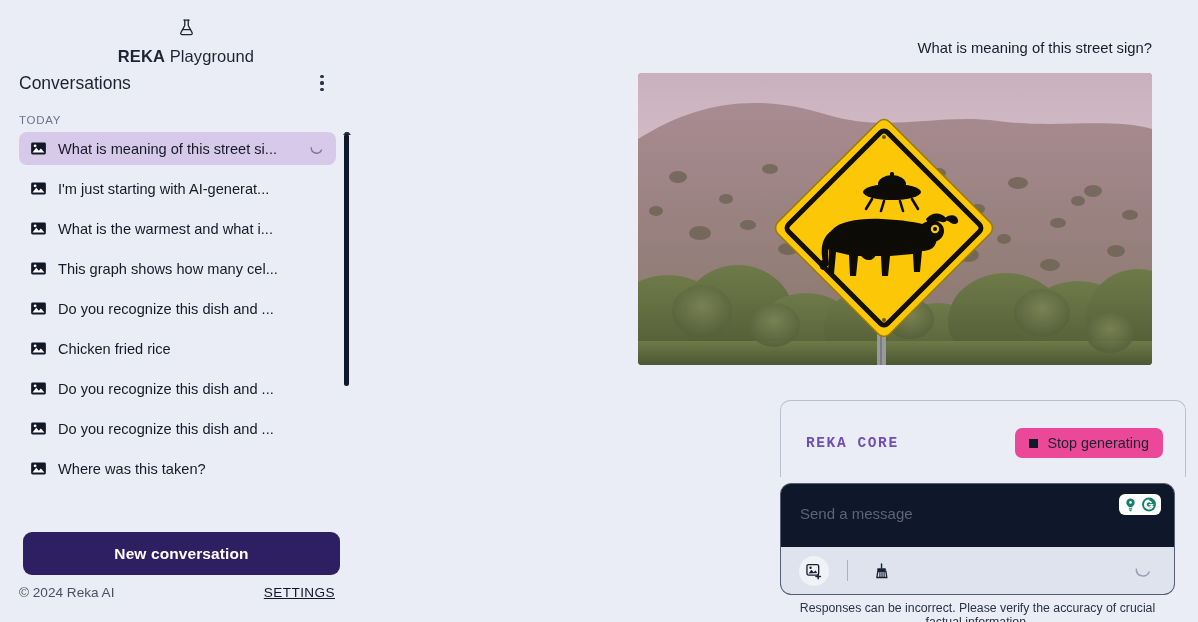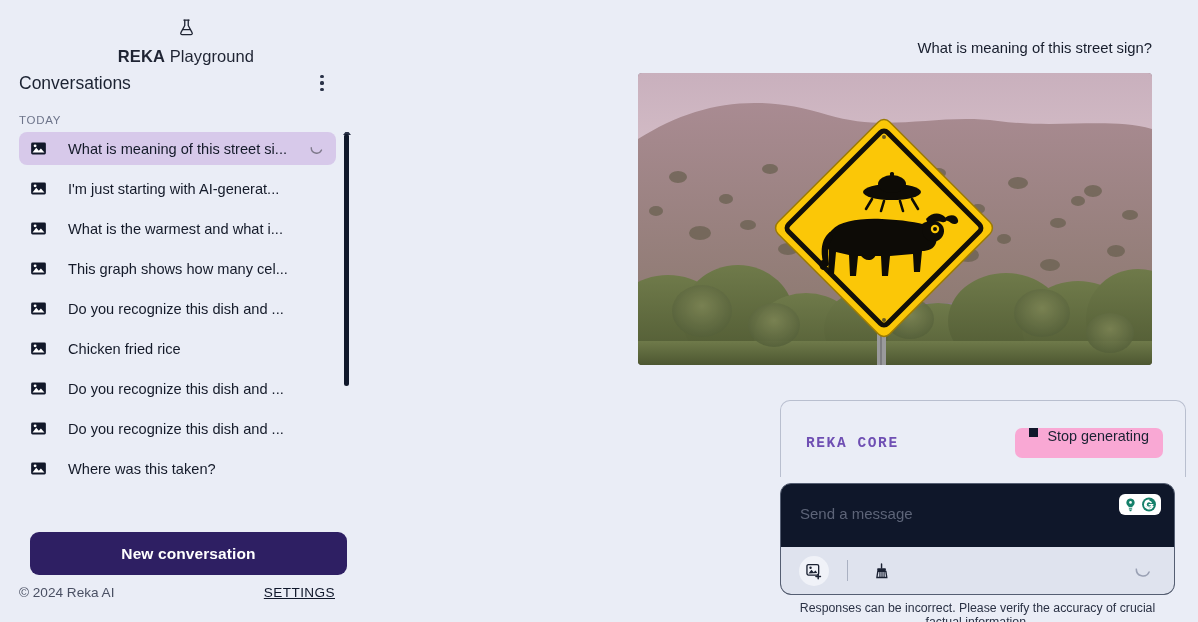--- a/index.html
+++ b/index.html
@@ -53,7 +53,7 @@
   }
   .conv-list { display: flex; flex-direction: column; }
   .conv-item {
-    display: flex; align-items: center; gap: 21px;
+    display: flex; align-items: center; gap: 11px;
     height: 33px; padding: 0 11px; border-radius: 8px;
     margin-bottom: 7px; cursor: pointer; position: relative;
   }

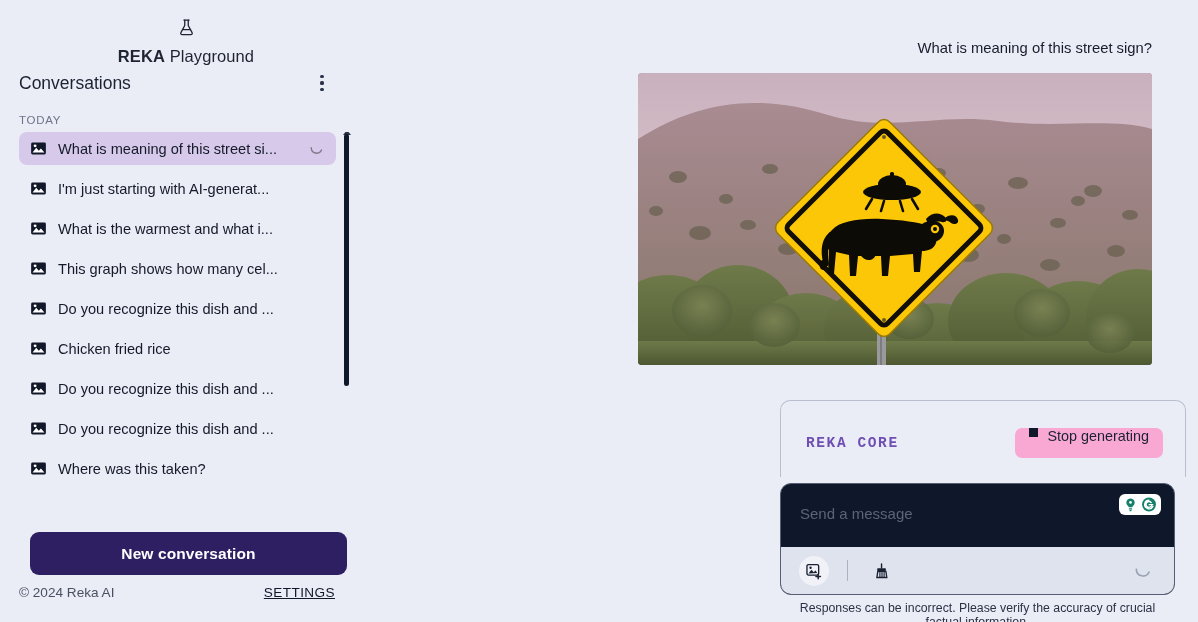--- a/index.html
+++ b/index.html
@@ -135,8 +135,8 @@
     font-size: 14.5px; color: #6f4fb3; letter-spacing: 1.6px; font-weight: 700;
   }
   .stop-btn {
-    display: flex; gap: 9px;
-    background: #f9a8d4; border: none; border-radius: 7px;
+    display: flex; align-items: center; gap: 9px;
+    background: #ec4899; border: none; border-radius: 7px;
     height: 30px; padding: 0 14px; cursor: pointer;
     font-family: "Liberation Sans", sans-serif;
     font-size: 14.4px; color: #1a2132;

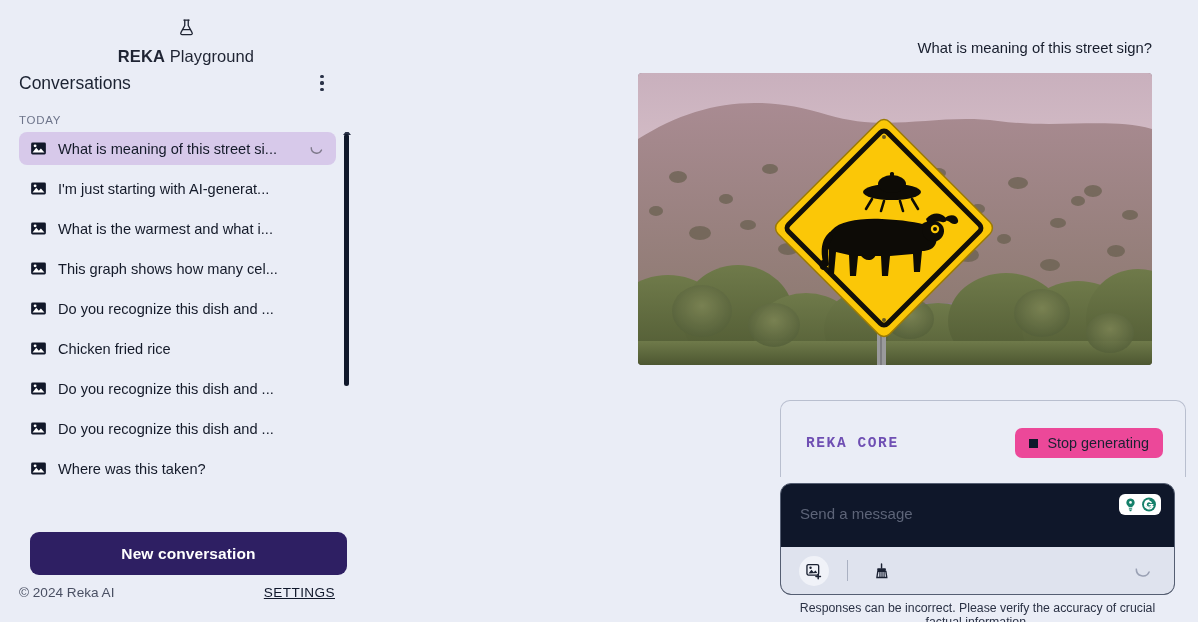--- a/index.html
+++ b/index.html
@@ -87,7 +87,7 @@
     border-right: 4px solid transparent; border-bottom: 5px solid #2b3348;
   }
 
-  .new-conv-wrap { padding: 8px 19px 0 30px; }
+  .new-conv-wrap { padding: 8px 19px 0 23px; }
   .new-conv {
     width: 317px; height: 43px; border-radius: 9px;
     background: #2e1f63; color: #ffffff; border: none;

